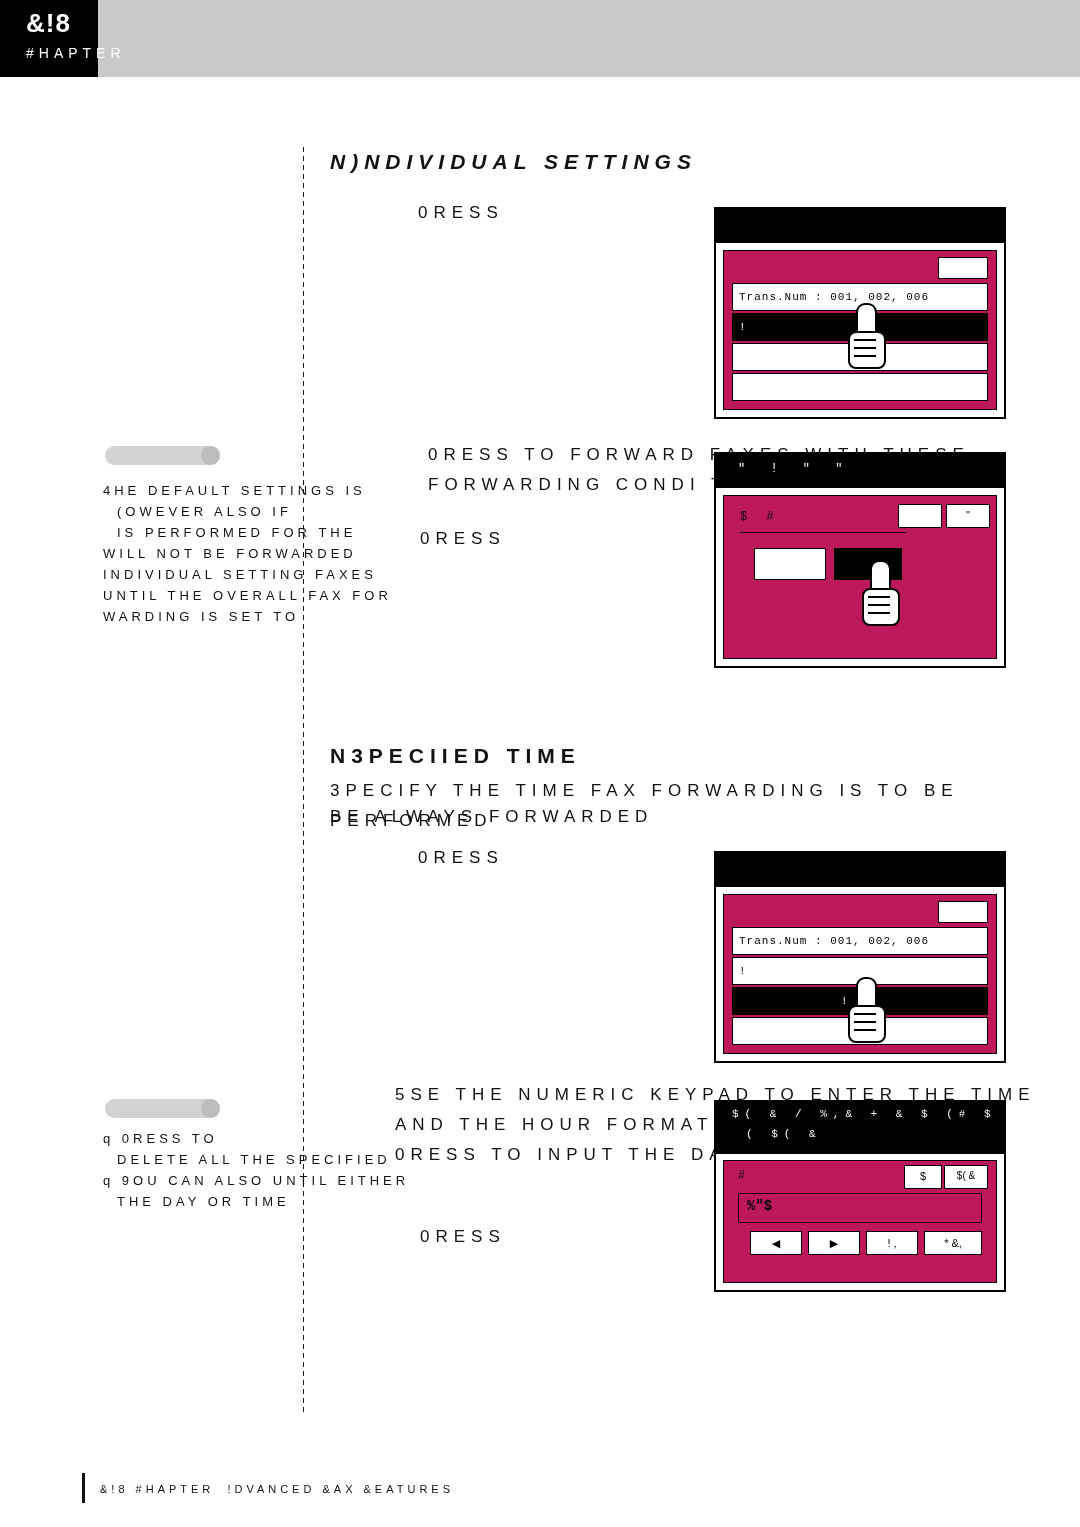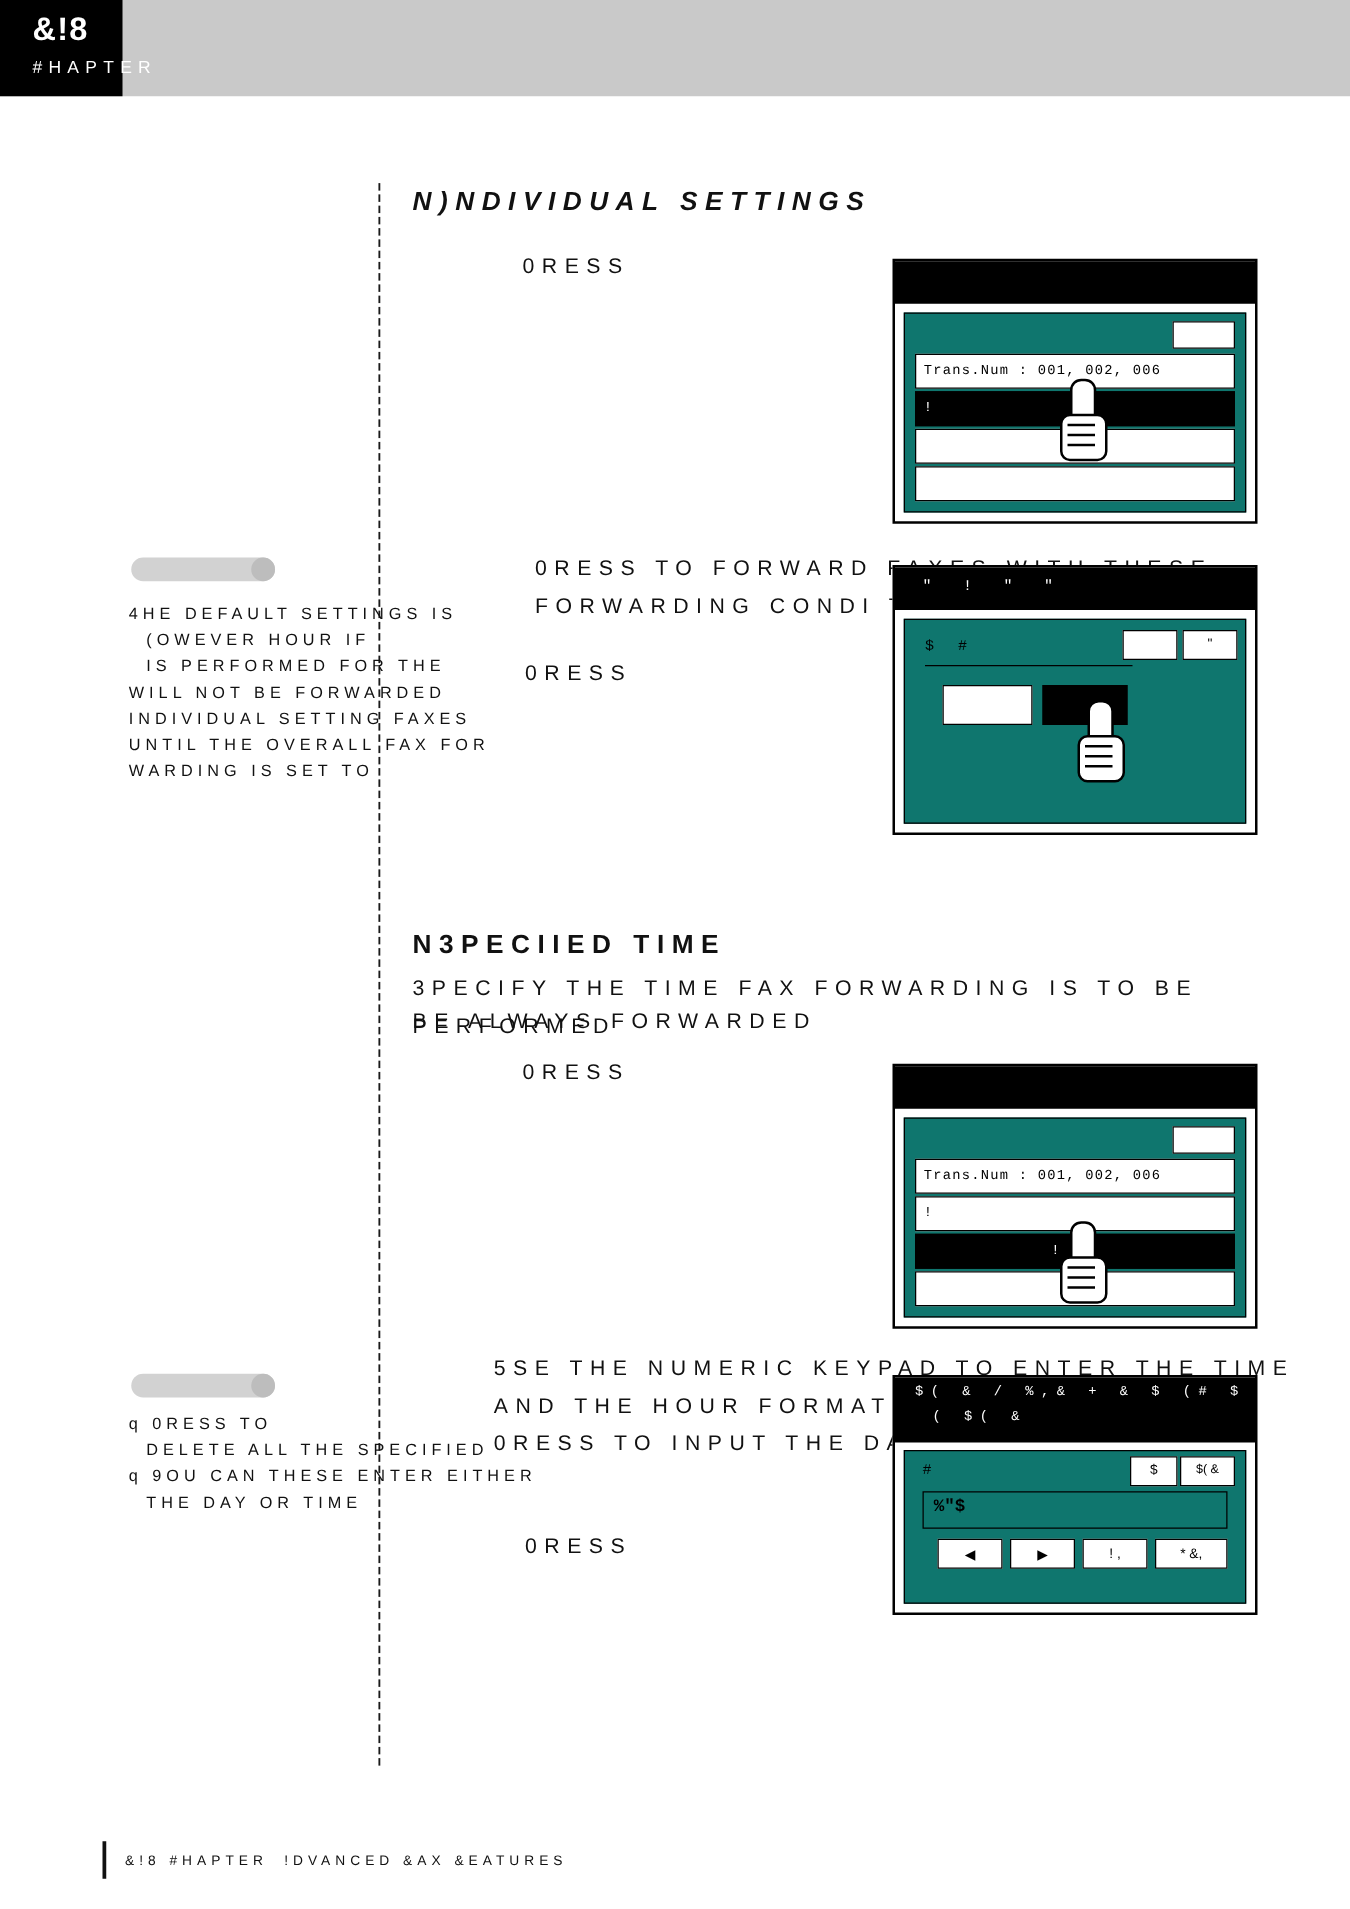--- a/index.html
+++ b/index.html
@@ -29,7 +29,7 @@
   
   .panel{position:absolute;background:#ffffff;border:2px solid #000;}
   .panel .title-bar{position:absolute;left:0;top:0;right:0;height:34px;background:#000;}
-  .panel .inner{position:absolute;left:7px;right:7px;top:41px;bottom:7px;background:#0f766e;border:1px solid #000;}
+  .panel .inner{position:absolute;left:7px;right:7px;top:41px;bottom:7px;background:#be185d;border:1px solid #000;}
   .lcdrow{position:absolute;left:8px;right:8px;height:26px;border:1px solid #000;background:#fff;
           font-family:"Liberation Mono",monospace;font-size:11px;color:#000;display:flex;align-items:center;padding-left:6px;letter-spacing:1px;}
   .lcdrow.sel{background:#000;color:#fff;}

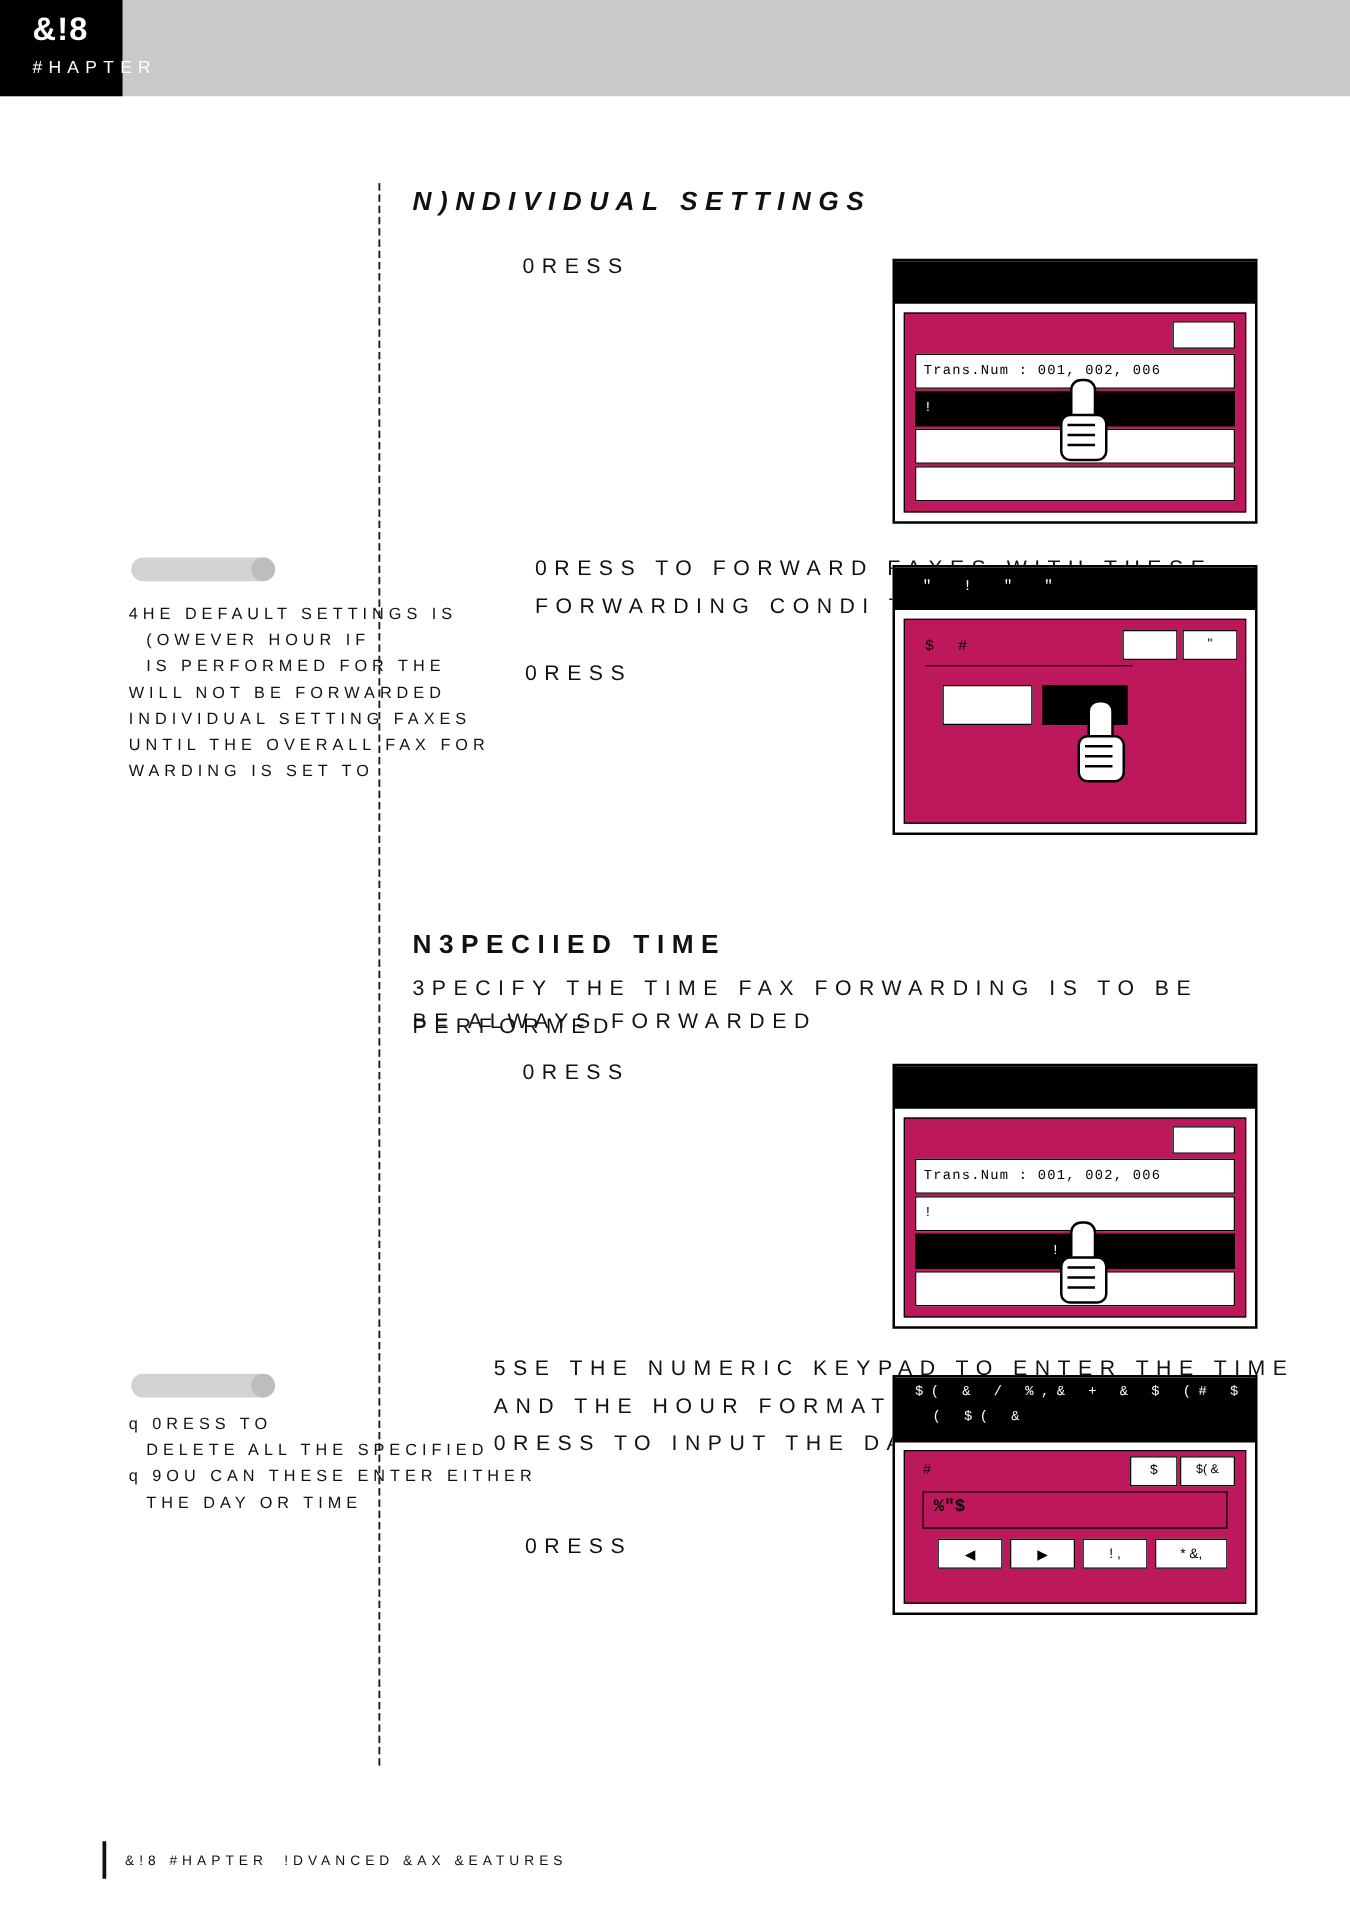--- a/index.html
+++ b/index.html
@@ -88,7 +88,7 @@
     </div>
   <div class="note-body" style="left:103px;top:480px;width:370px;">
     <div>4HE DEFAULT SETTINGS IS</div>
-    <div style="padding-left:14px;">(OWEVER HOUR IF</div>
+    <div style="padding-left:14px;">(OWEVER ALSO IF</div>
     <div style="padding-left:14px;">IS PERFORMED FOR THE</div>
     <div>WILL NOT BE FORWARDED</div>
     <div>INDIVIDUAL SETTING FAXES</div>

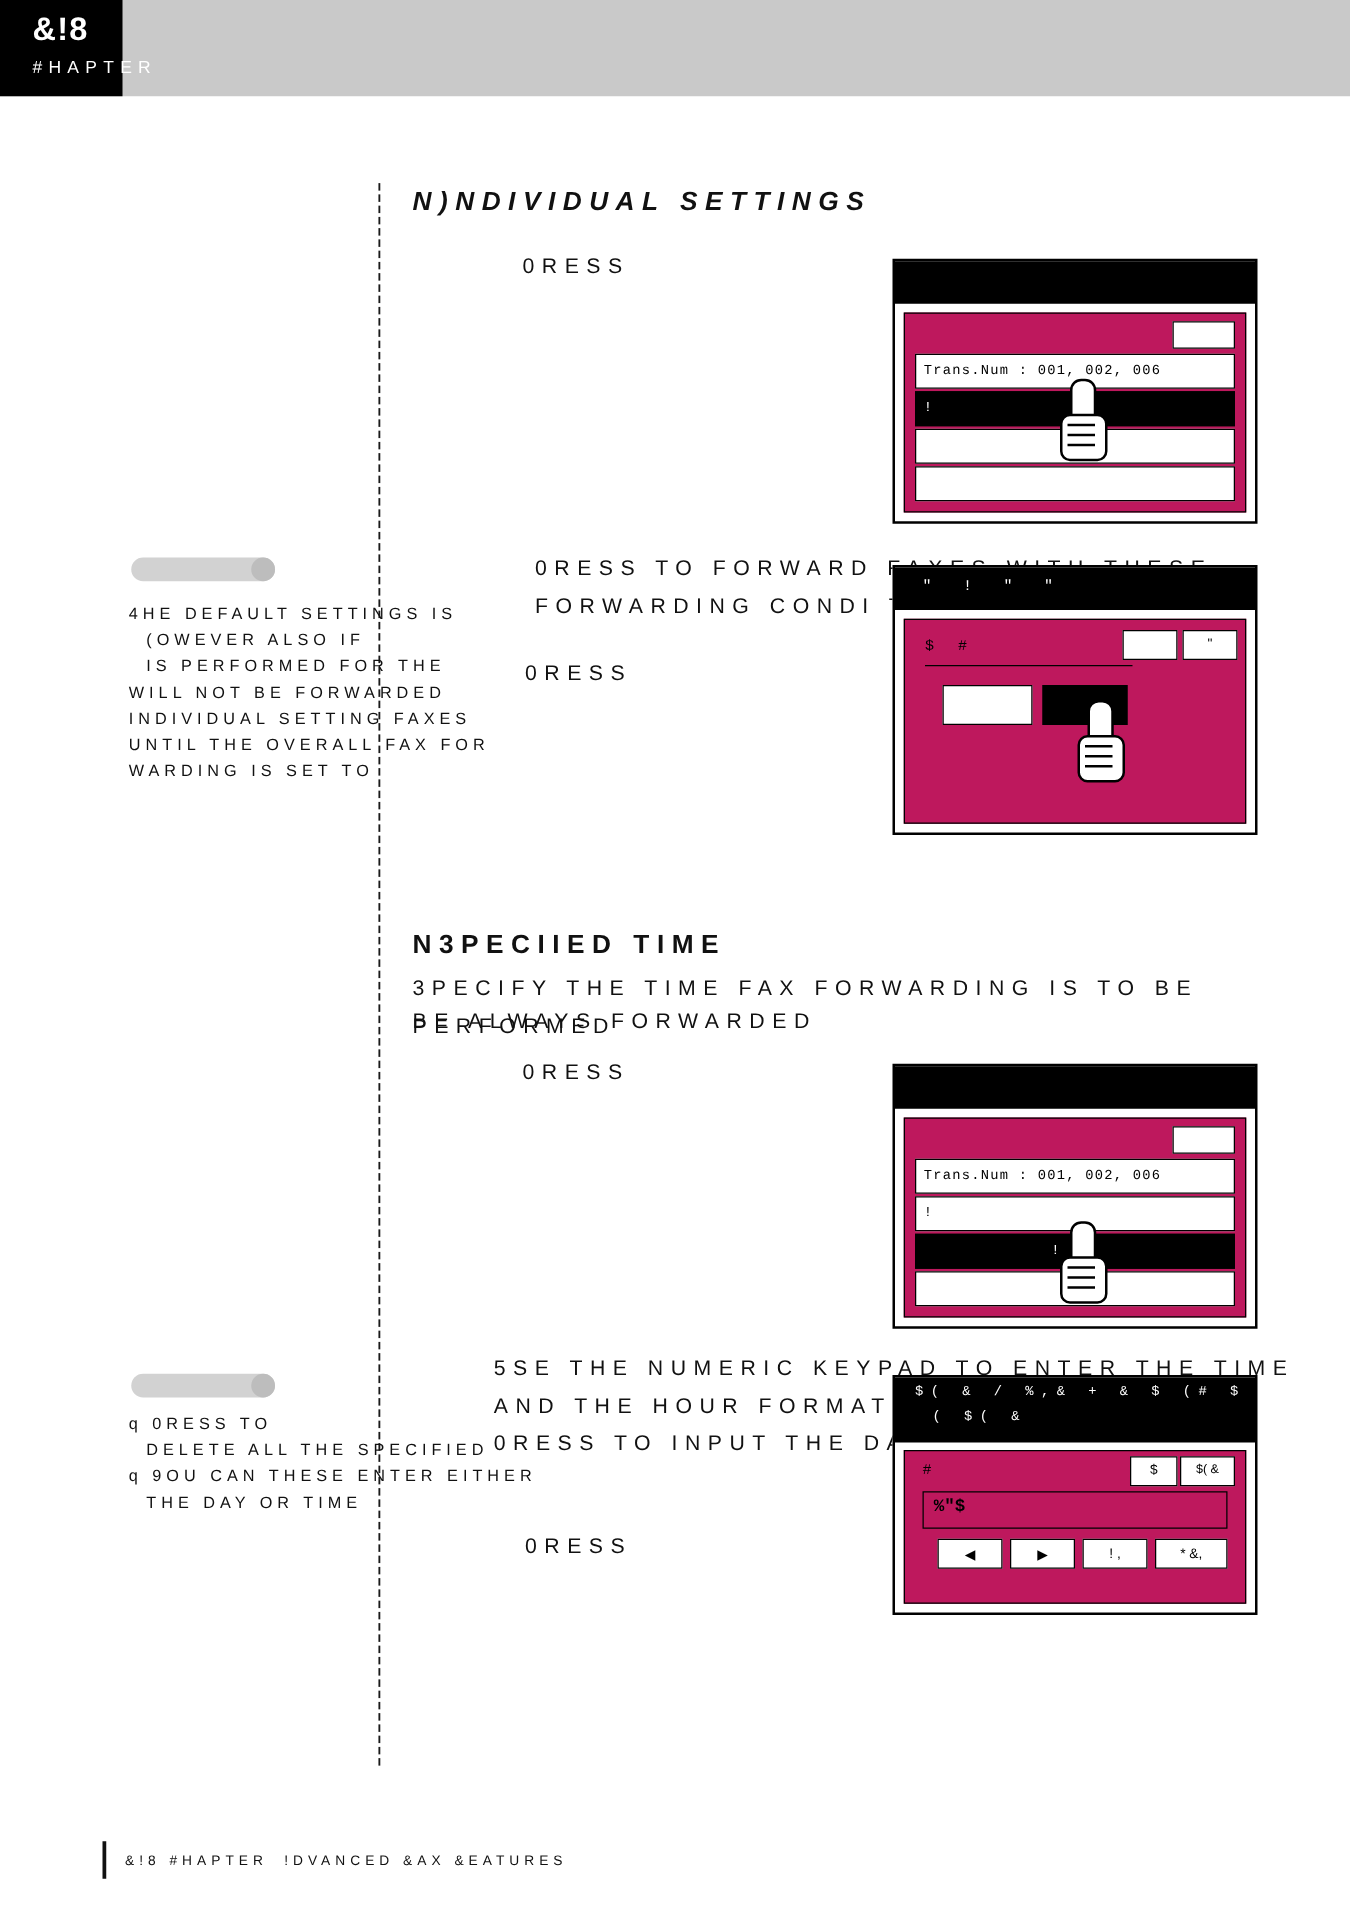--- a/index.html
+++ b/index.html
@@ -155,7 +155,7 @@
   <div class="note-body" style="left:103px;top:1128px;width:420px;">
     <div>q 0RESS          TO</div>
     <div style="padding-left:14px;">DELETE ALL THE SPECIFIED</div>
-    <div>q 9OU CAN THESE ENTER EITHER</div>
+    <div>q 9OU CAN ALSO UNTIL EITHER</div>
     <div style="padding-left:14px;">THE DAY OR TIME</div>
   </div>
 

